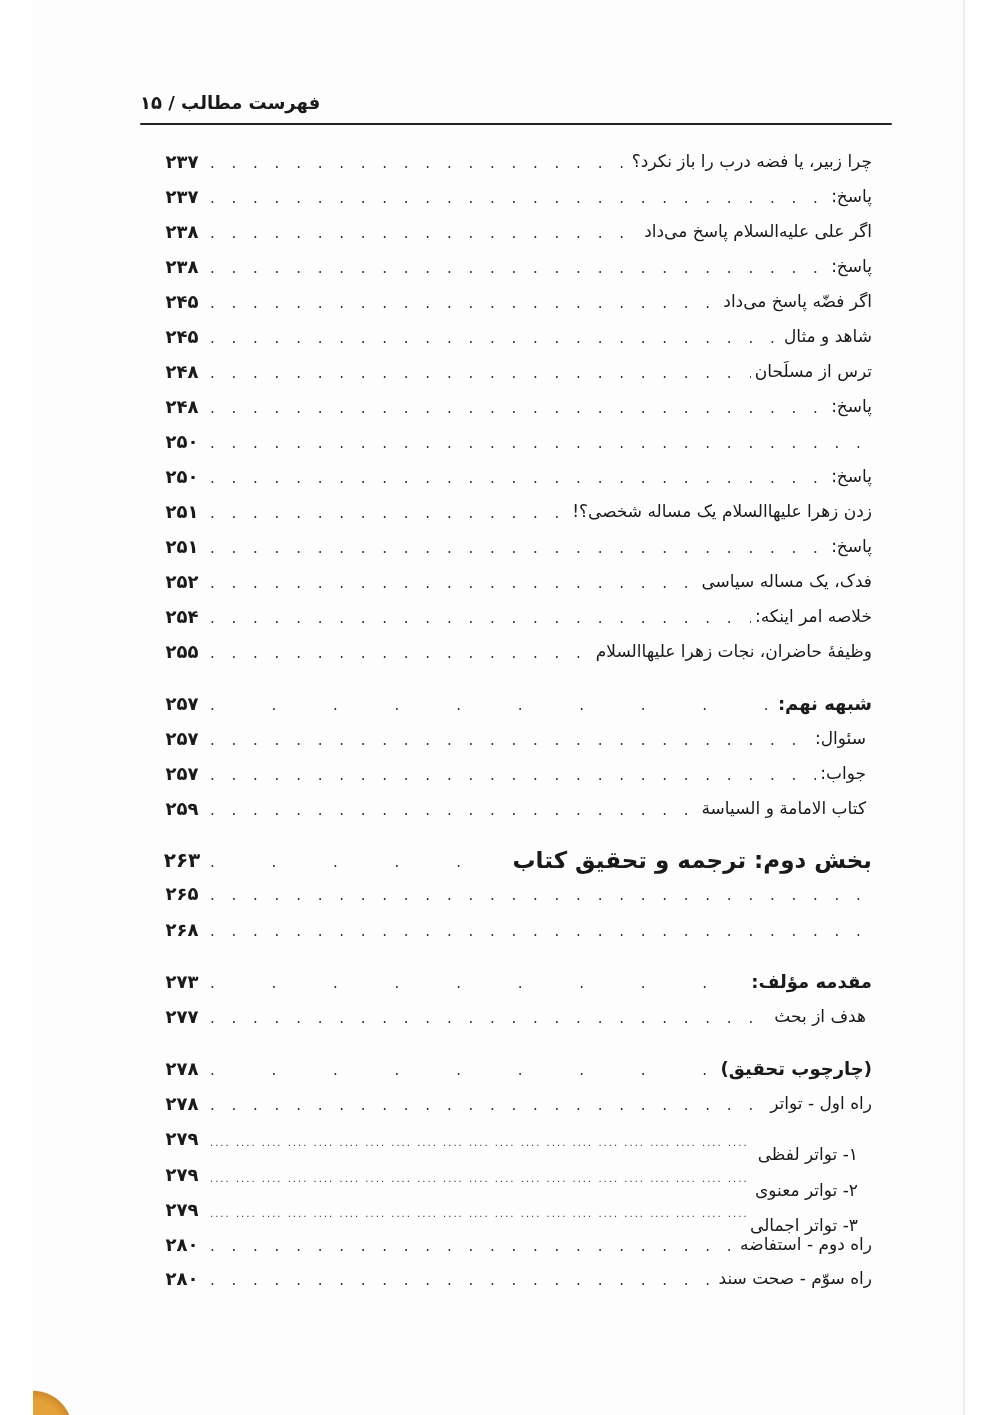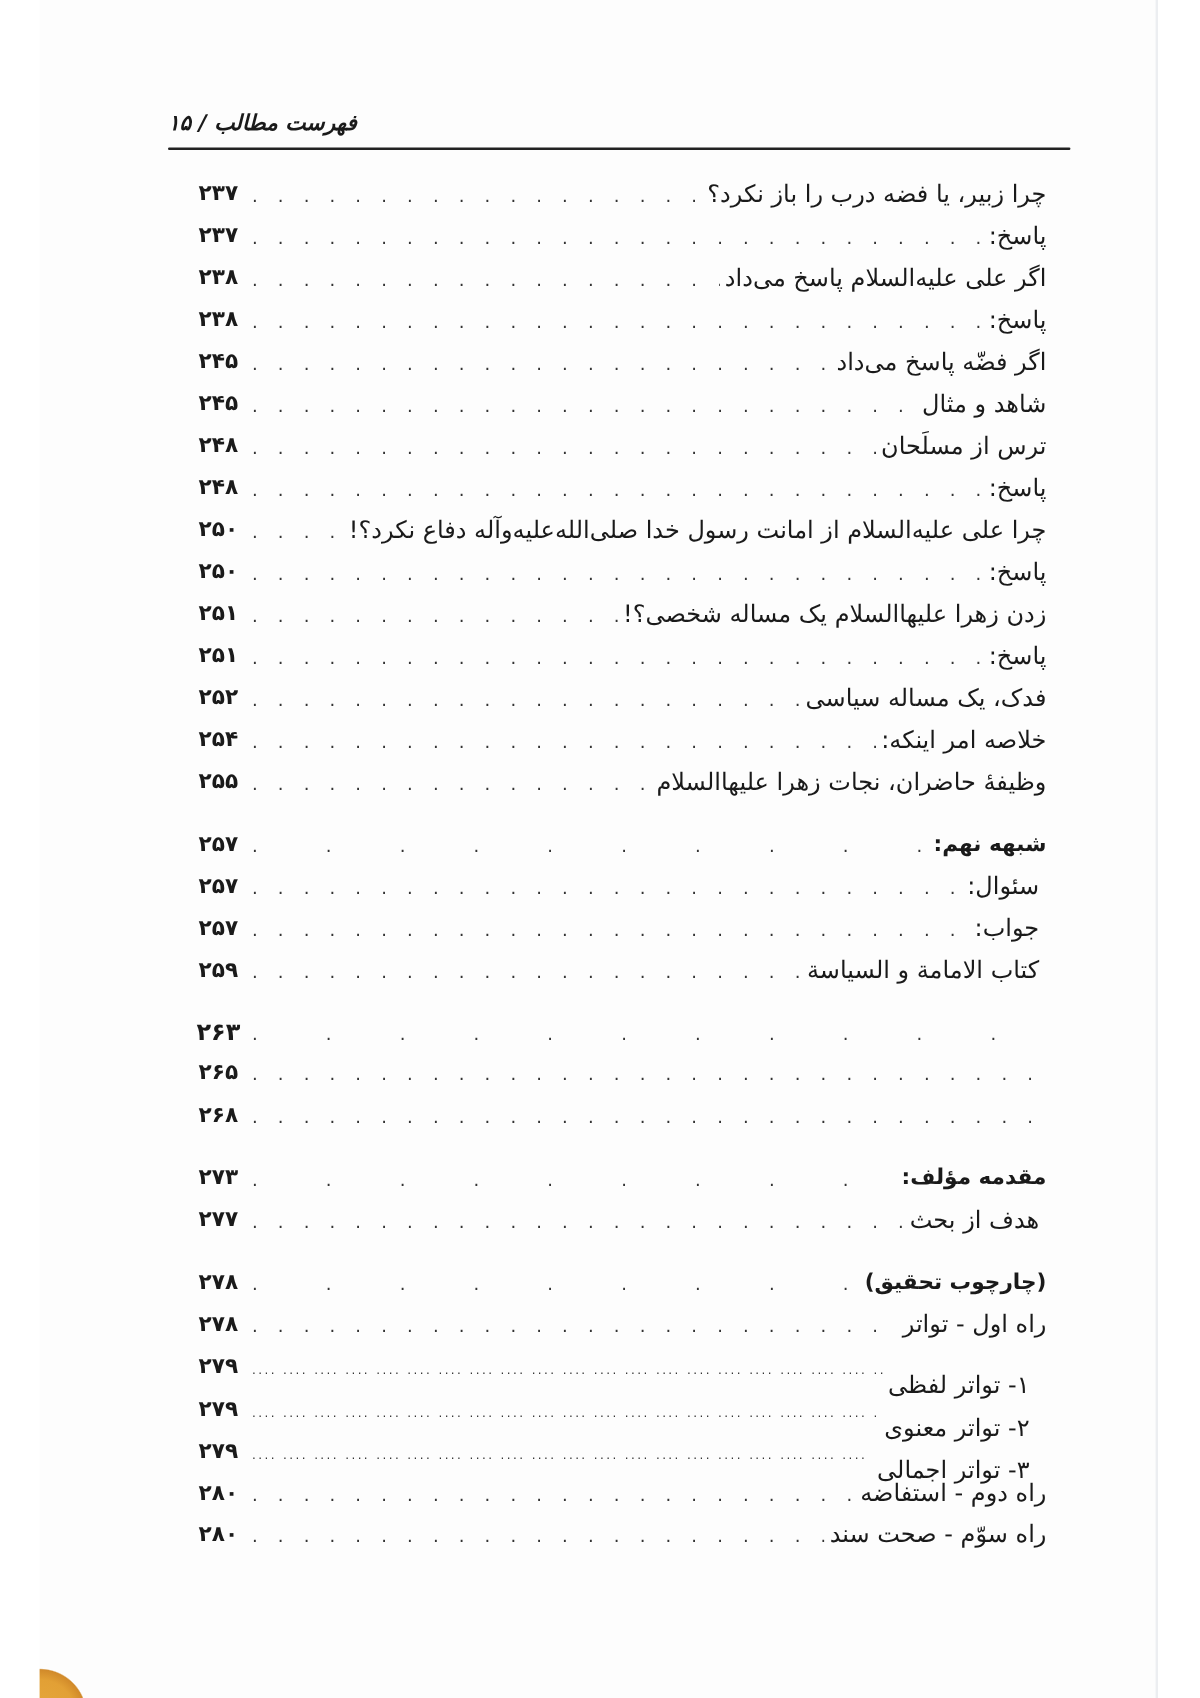--- a/index.html
+++ b/index.html
@@ -56,7 +56,6 @@
       font-weight: bold;
       direction: rtl;
       white-space: nowrap;
-      font-style: italic;
     }
     .header-rule {
       position: absolute;

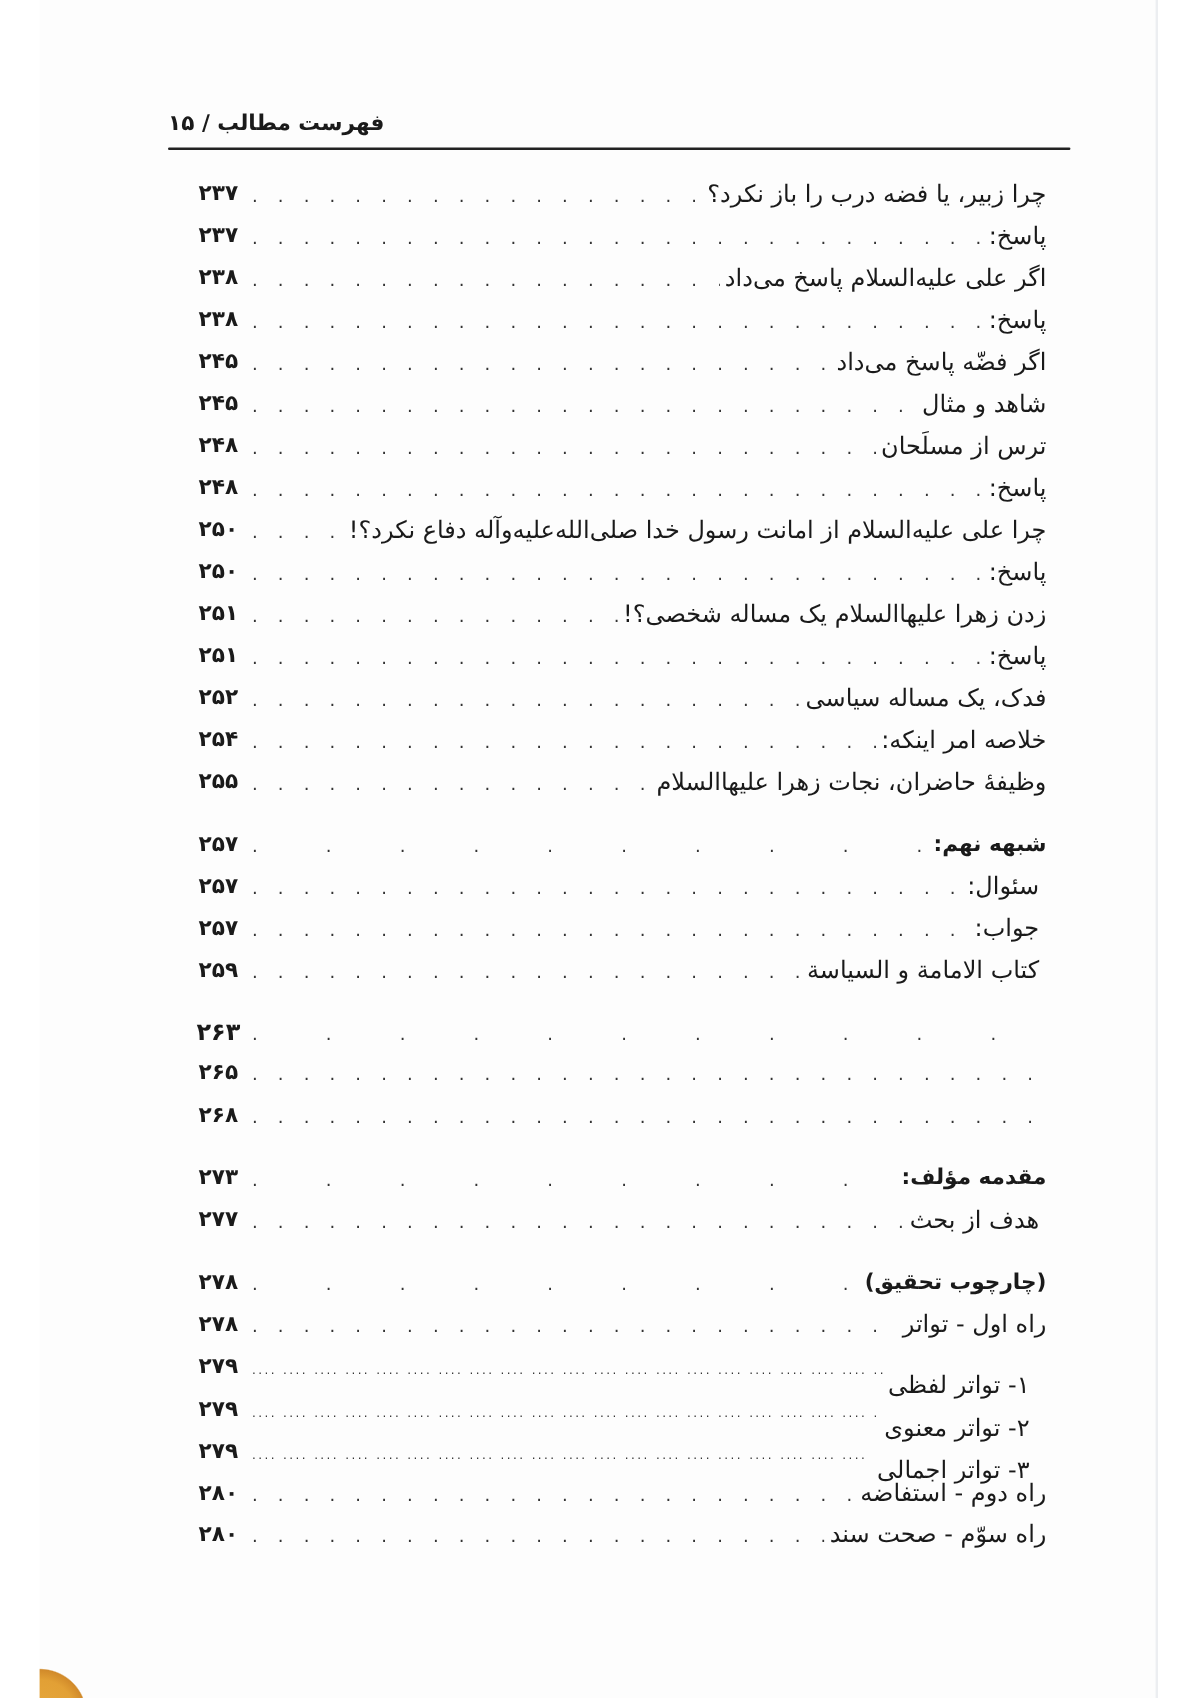--- a/index.html
+++ b/index.html
@@ -83,7 +83,7 @@
     }
     .row .title {
       white-space: nowrap;
-      font-size: 20px;
+      font-size: 17px;
       padding-left: 4px;
       flex: 0 0 auto;
     }

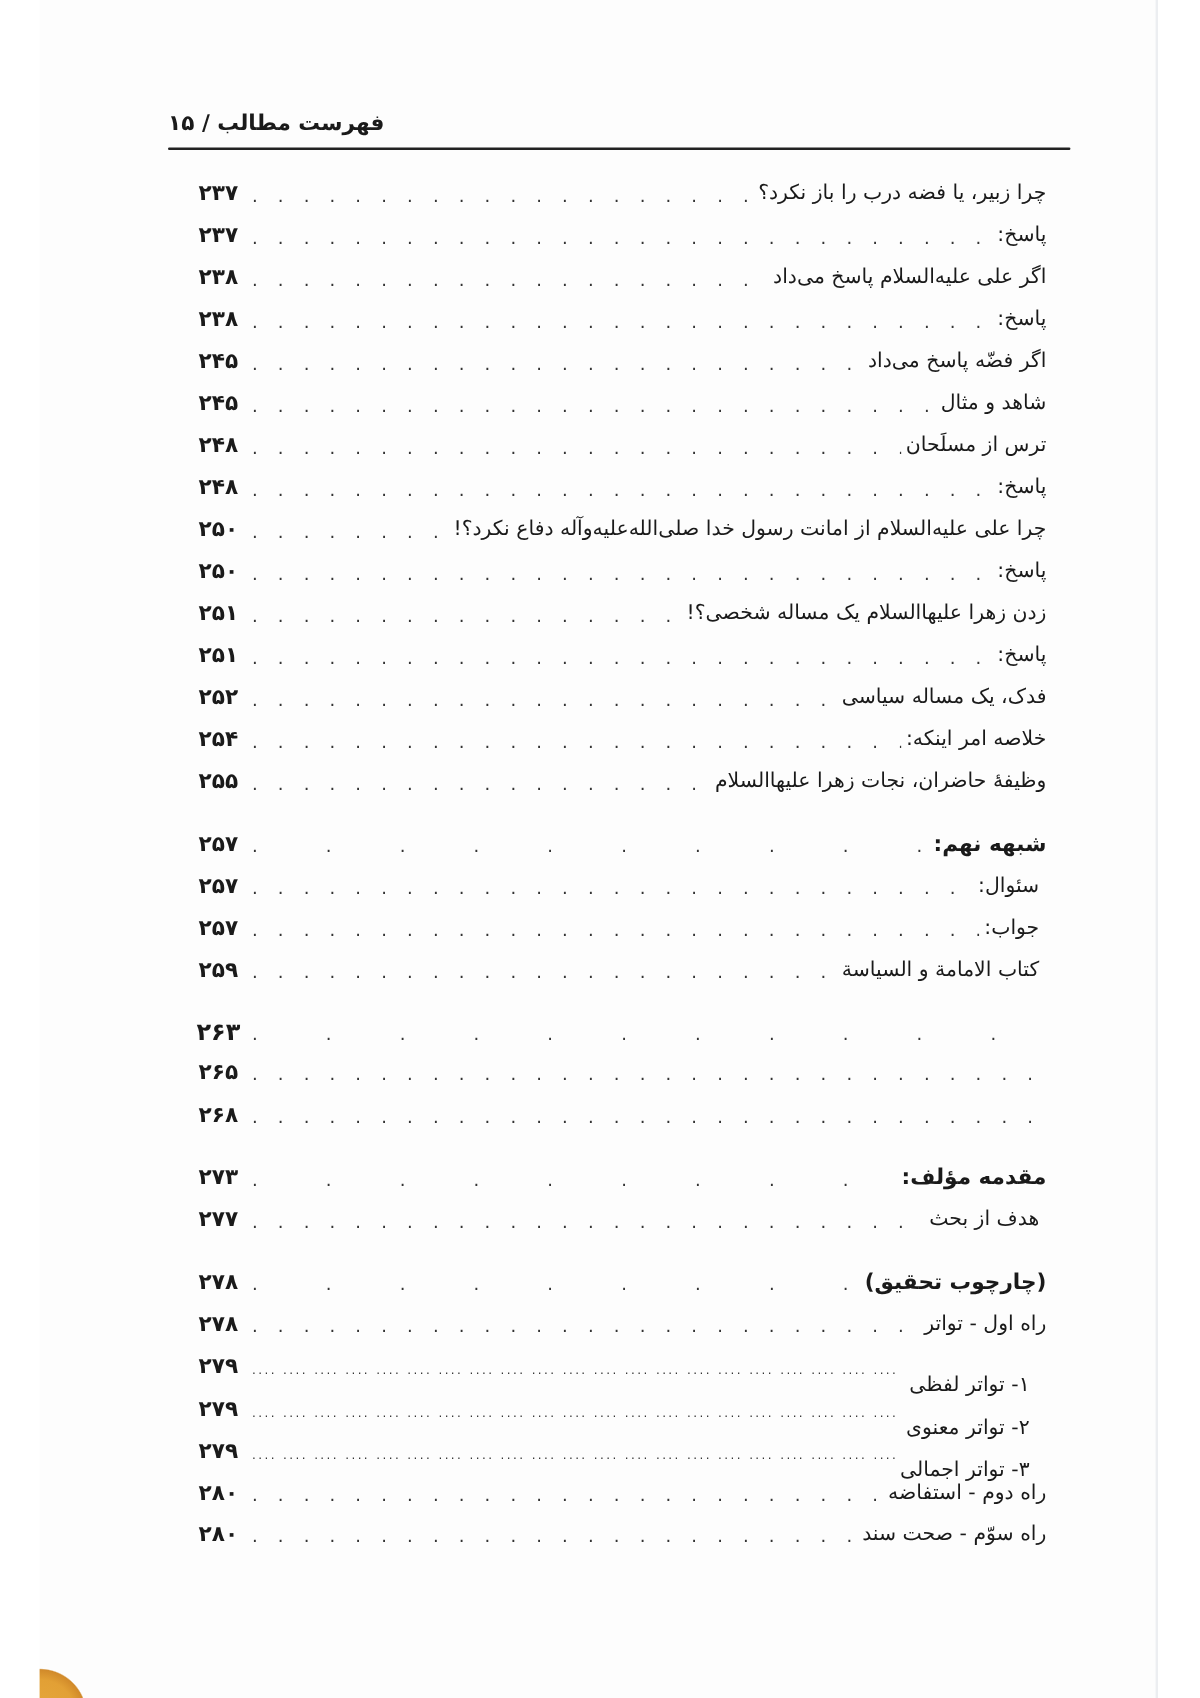--- a/index.html
+++ b/index.html
@@ -193,7 +193,6 @@
     <span class="page">۲۴۸</span>
   </div>
   <div class="row" style="top:280px">
-    <span class="title">چرا علی علیه‌السلام از امانت رسول خدا صلی‌الله‌علیه‌وآله دفاع نکرد؟!</span>
     <span class="leader">. . . . . . . . . . . . . . . . . . . . . . . . . . . . . . . . . . . . . . . . . . . . . . . . . . . . . . . .</span>
     <span class="page">۲۵۰</span>
   </div>

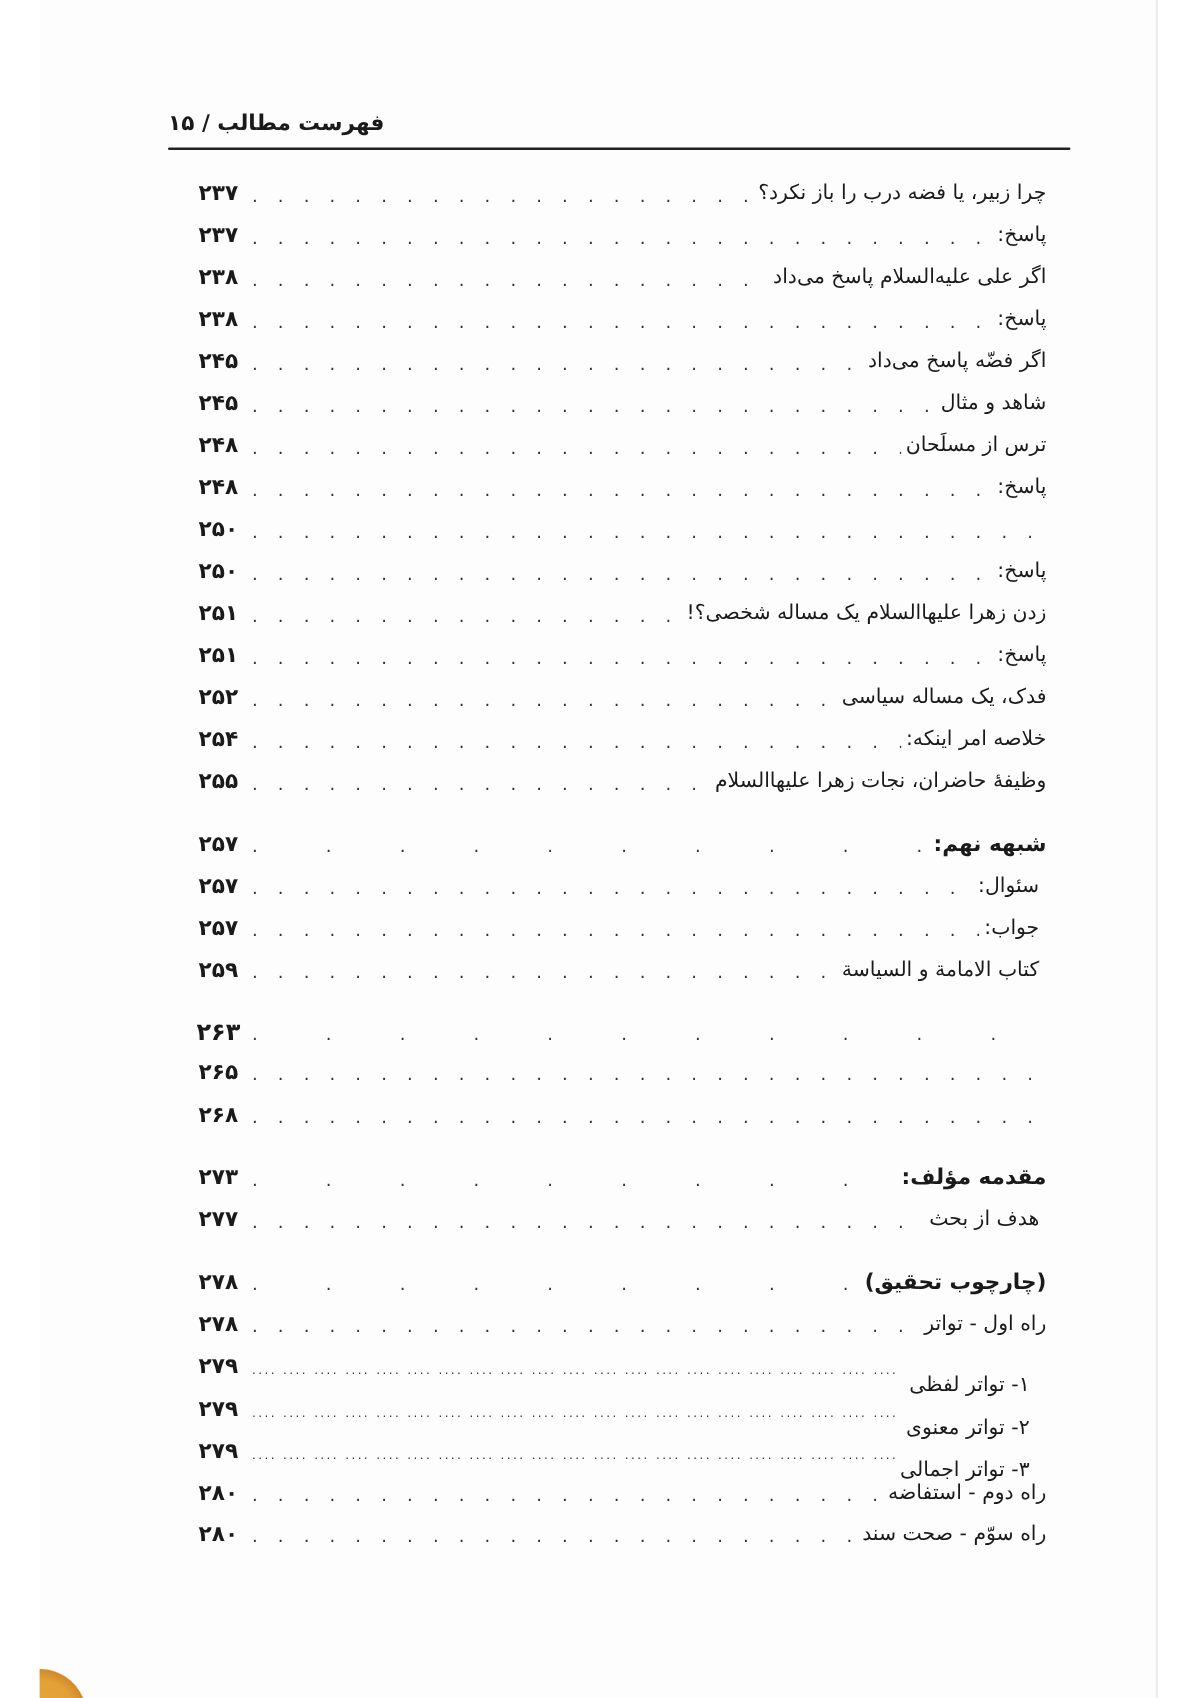--- a/index.html
+++ b/index.html
@@ -249,6 +249,7 @@
   </div>
 
   <div class="row part" style="top:697px; height:36px">
+    <span class="title">بخش دوم: ترجمه و تحقیق کتاب</span>
     <span class="leader sparse">. . . . . . . . . . . . . . . . . . . . . . . . . . . . . .</span>
     <span class="page">۲۶۳</span>
   </div>

